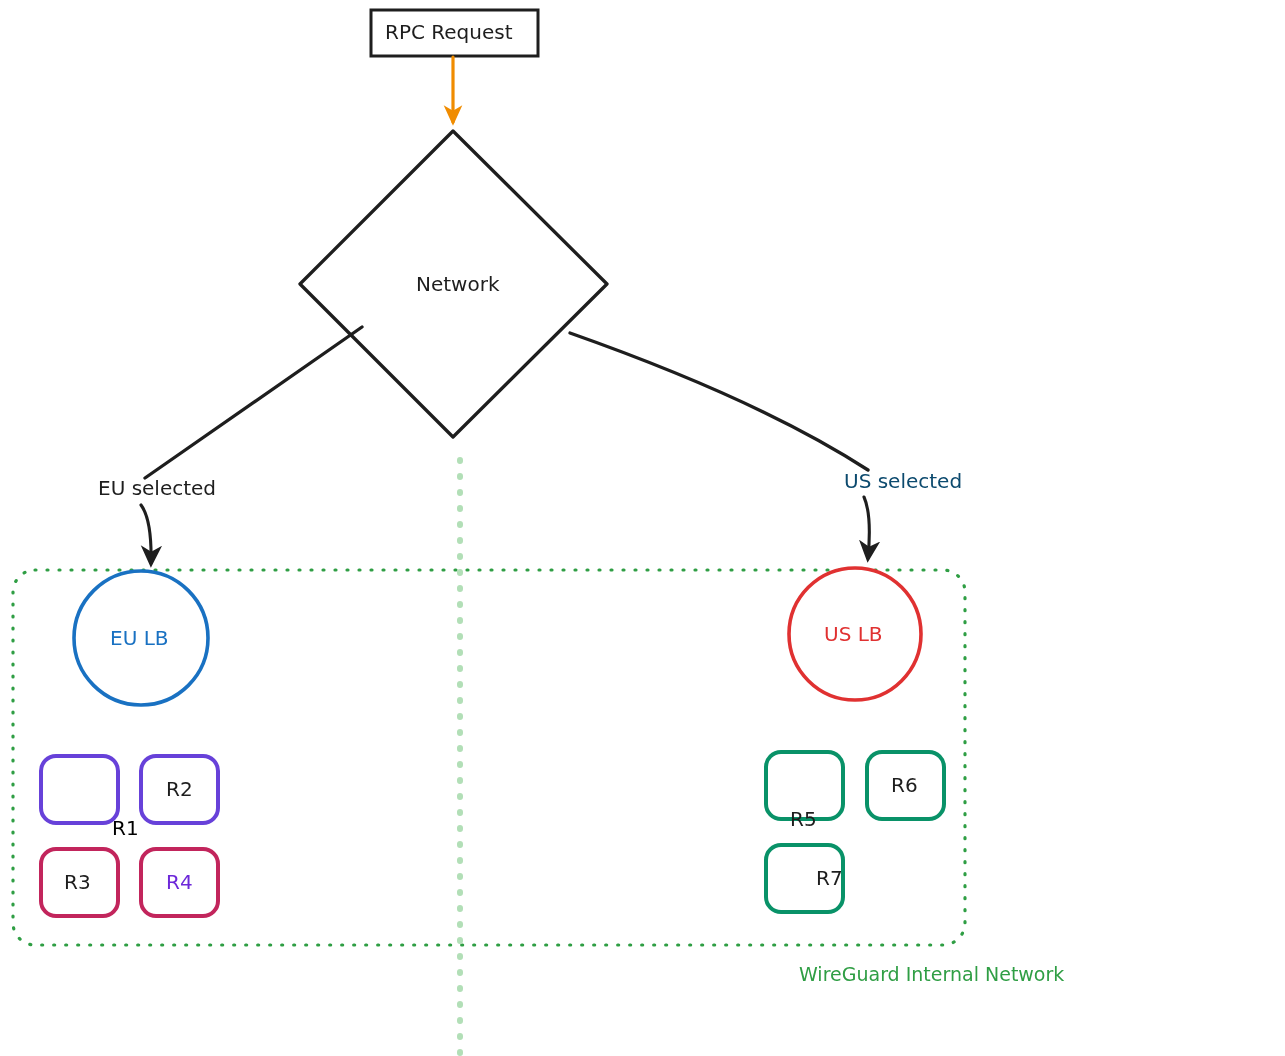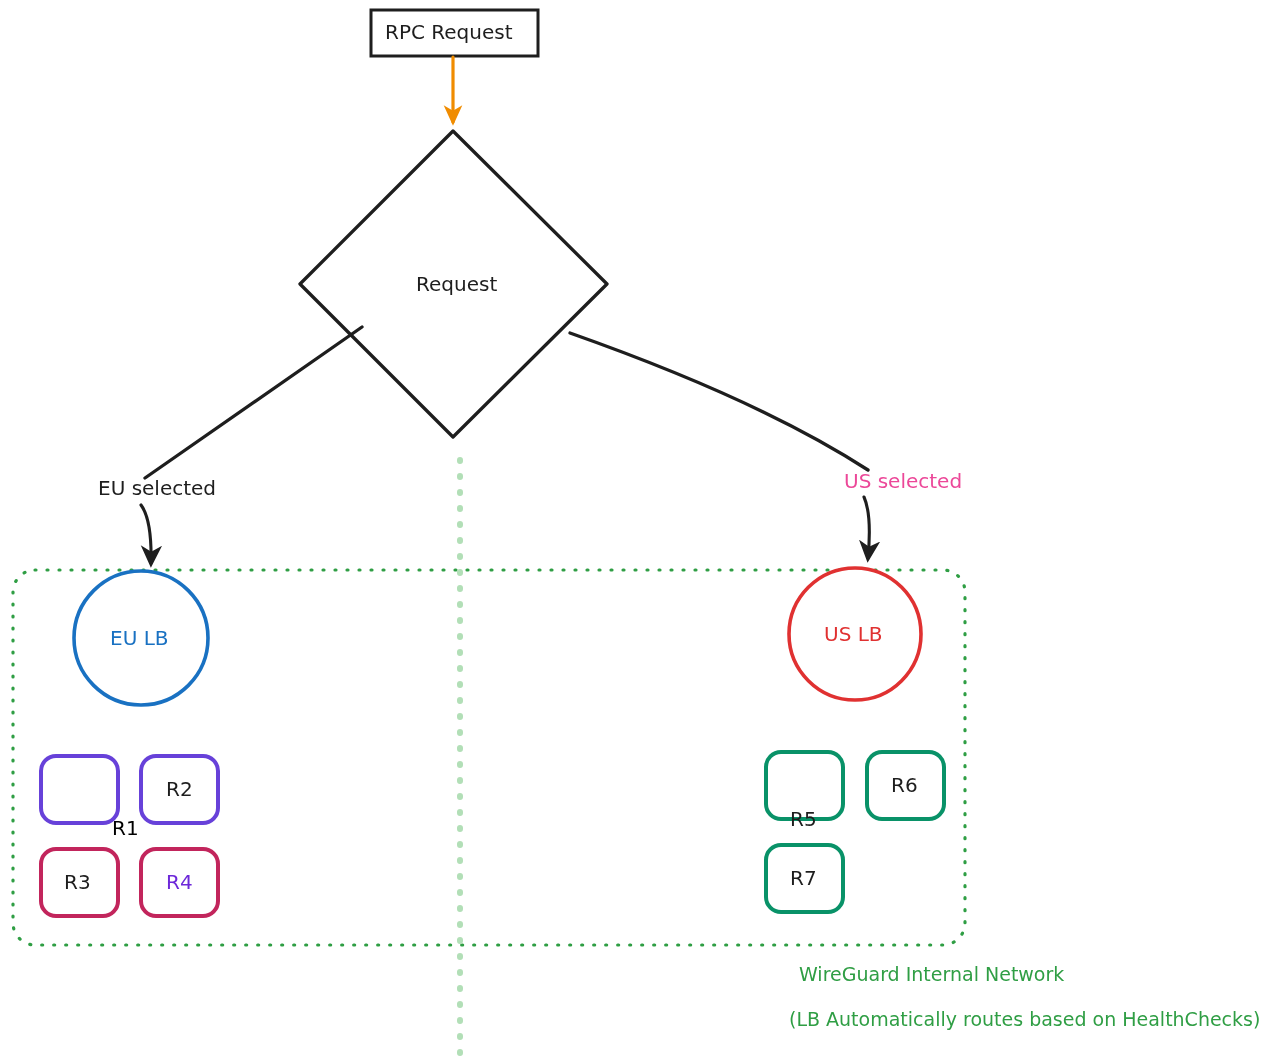--- a/index.html
+++ b/index.html
@@ -95,7 +95,7 @@
 
   <div class="label node-text" style="left:385px; top:22px; color:#1e1e1e;">RPC Request</div>
 
-  <div class="label node-text" style="left:416px; top:274px; color:#1e1e1e;">Request</div>
+  <div class="label node-text" style="left:416px; top:274px; color:#1e1e1e;">Network</div>
 
   <div class="label edge-text" style="left:66px; top:478px; color:#1e1e1e;">EU selected</div>
 

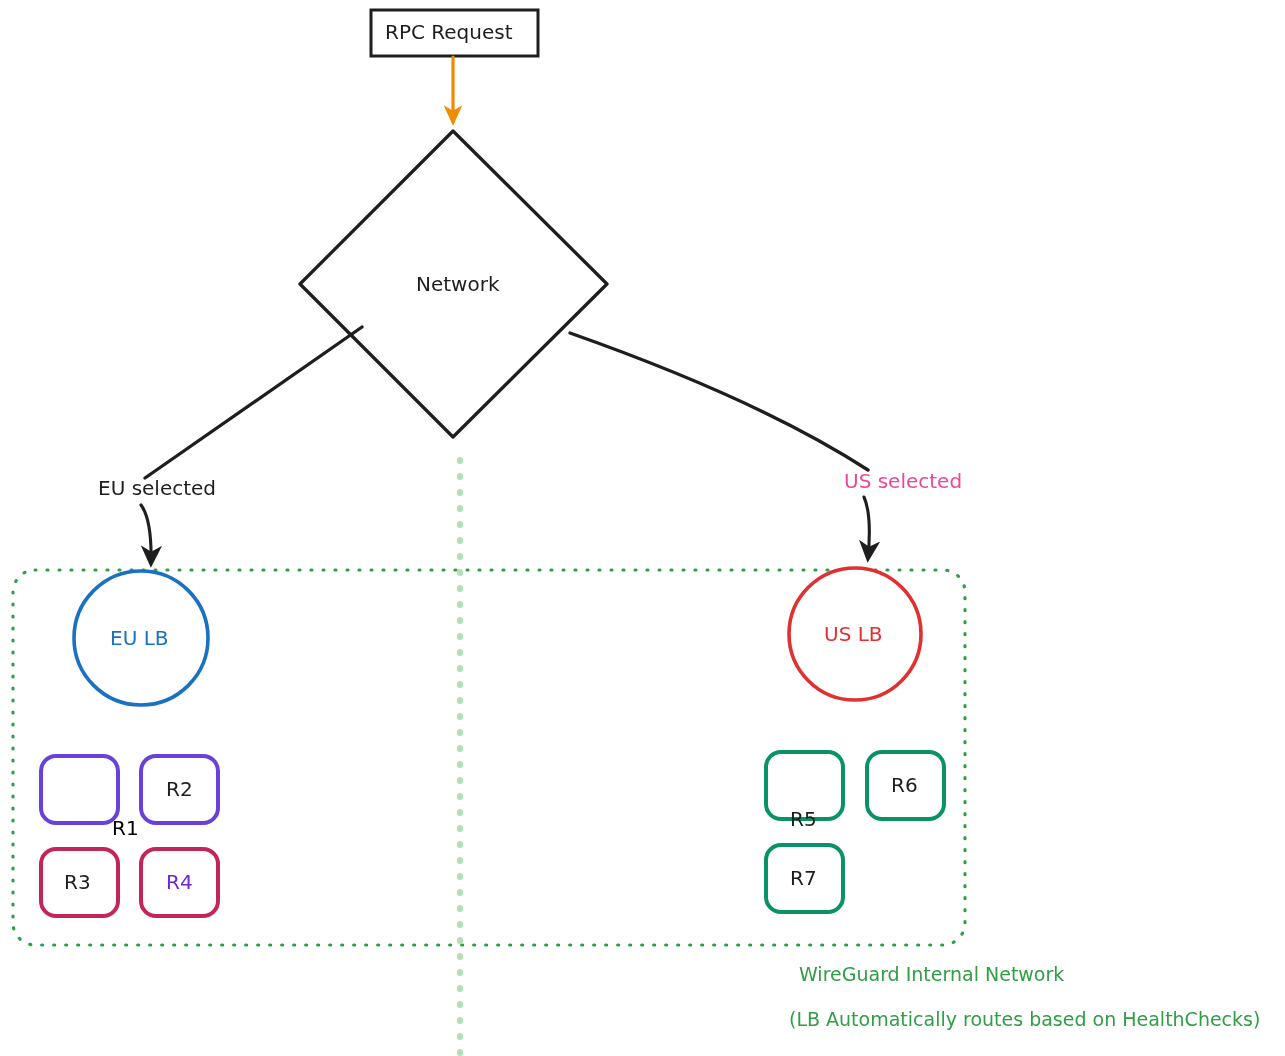--- a/index.html
+++ b/index.html
@@ -99,7 +99,7 @@
 
   <div class="label edge-text" style="left:66px; top:478px; color:#1e1e1e;">EU selected</div>
 
-  <div class="label edge-text" style="left:812px; top:471px; color:#ec4899;">US selected</div>
+  <div class="label edge-text" style="left:812px; top:471px; color:#0c4a6e;">US selected</div>
 
   <div class="label node-text" style="left:110px; top:628px; color:#1971c2;">EU LB</div>
 

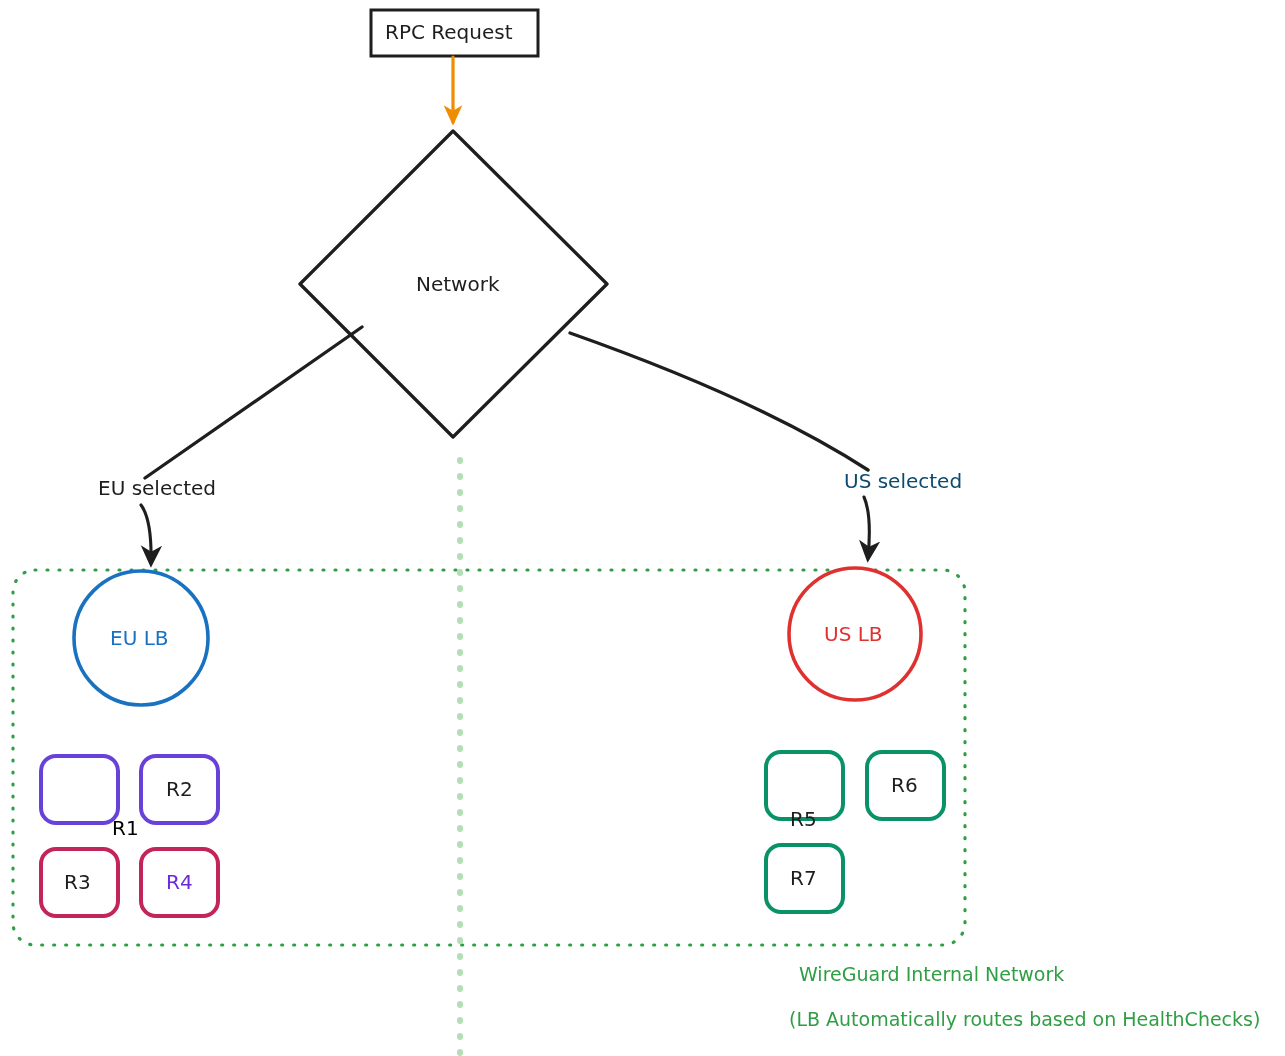--- a/index.html
+++ b/index.html
@@ -112,7 +112,7 @@
 
   <div class="label box-text" style="left:790px; top:775px; color:#1e1e1e;margin-top:34px;">R5</div>
   <div class="label box-text" style="left:891px; top:775px; color:#1e1e1e;">R6</div>
-  <div class="label box-text" style="left:790px; top:868px; color:#1e1e1e;">R7</div>
+  <div class="label box-text" style="left:816px; top:868px; color:#1e1e1e;">R7</div>
 
   <div class="label caption-text" style="left:799px; top:965px; color:#2f9e44;">WireGuard Internal Network</div>
 

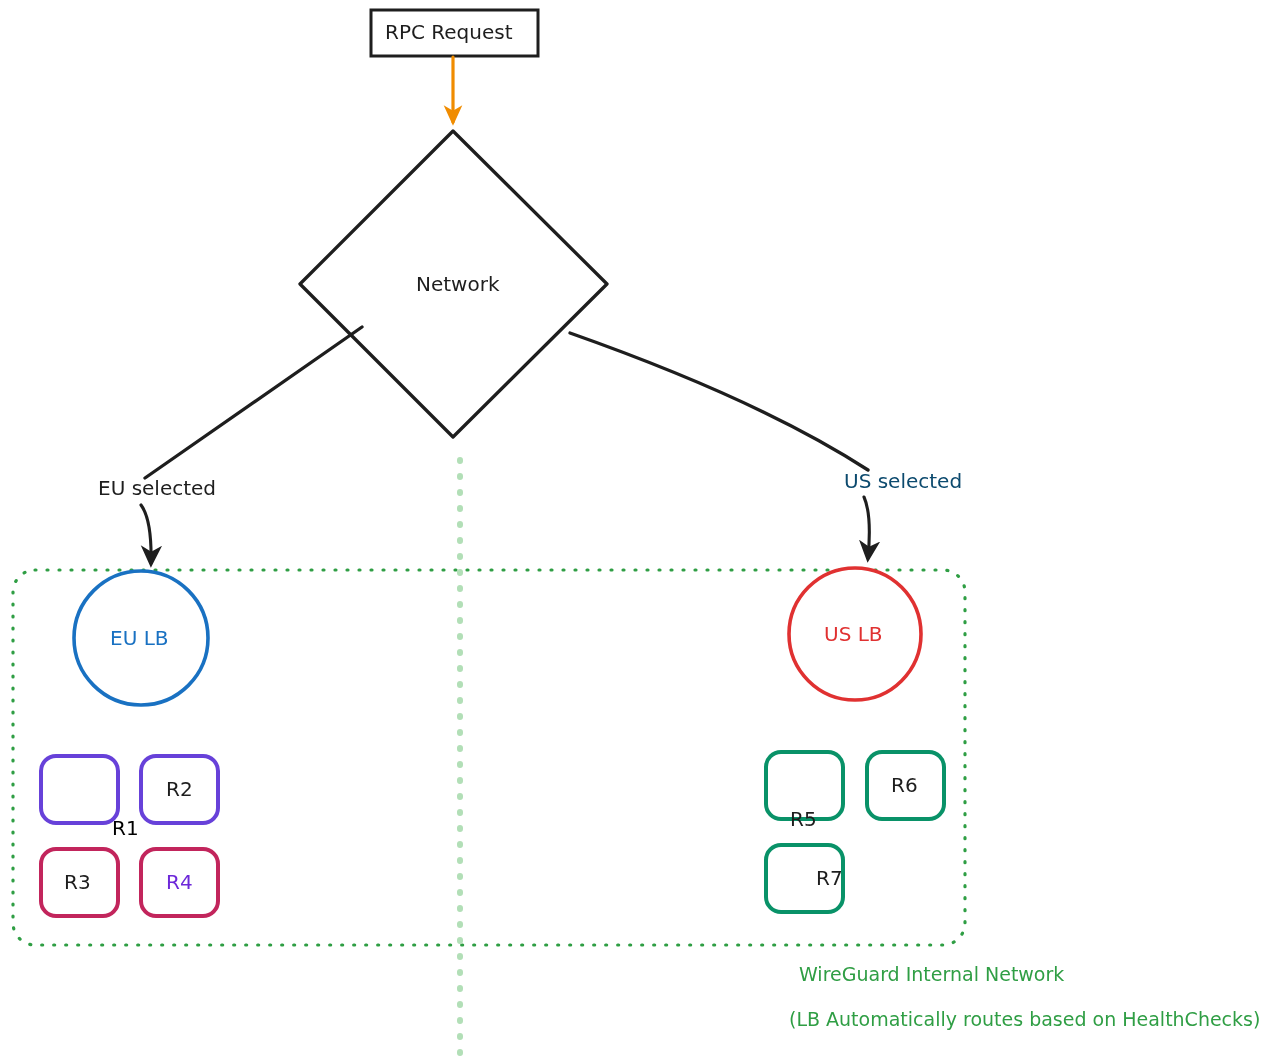--- a/index.html
+++ b/index.html
@@ -116,7 +116,6 @@
 
   <div class="label caption-text" style="left:799px; top:965px; color:#2f9e44;">WireGuard Internal Network</div>
 
-  <div class="label caption-text" style="left:789px; top:1010px; color:#2f9e44;">(LB Automatically routes based on HealthChecks)</div>
 
 </div>
 

